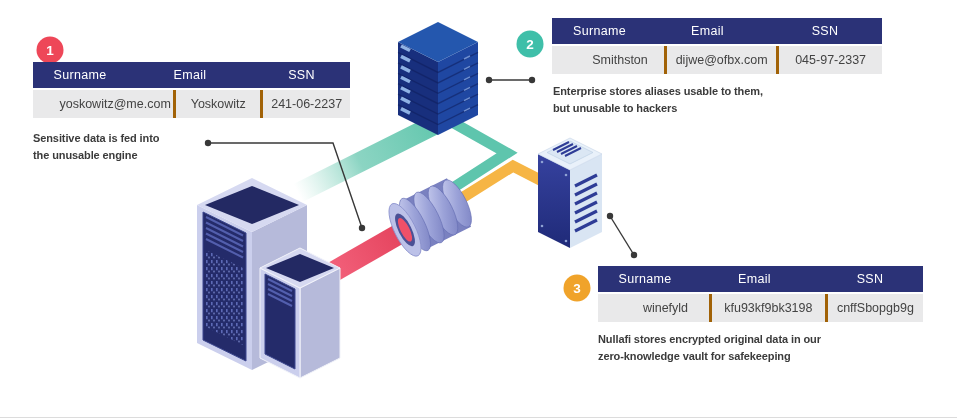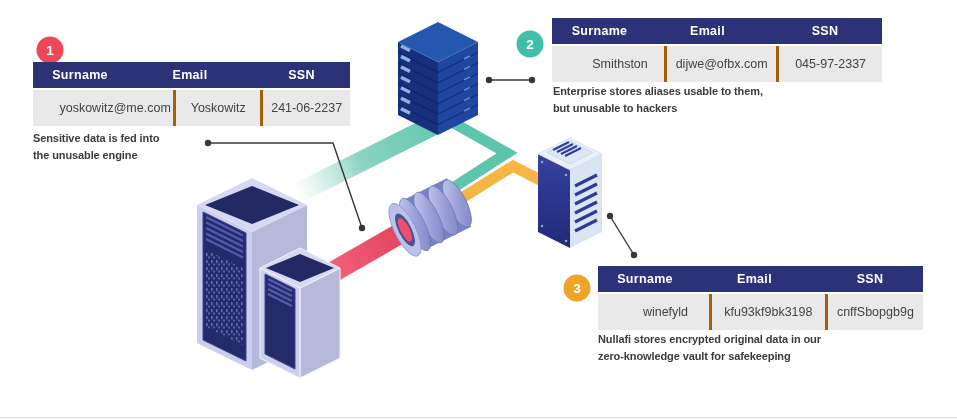--- a/index.html
+++ b/index.html
@@ -10,7 +10,7 @@
   .badge text{font-family:"Liberation Sans",sans-serif;font-weight:bold;font-size:13.5px;fill:#fff;}
   .dtable{position:absolute;font-family:"Liberation Sans",sans-serif;}
   .hrow{display:flex;background:#2b3277;height:26px;}
-  .hrow .cell{color:#fff;font-weight:bold;font-size:12.5px;letter-spacing:.3px;
+  .hrow .cell{color:#fff;font-weight:normal;font-size:12.5px;letter-spacing:.3px;
               display:flex;align-items:center;justify-content:center;box-sizing:border-box;}
   .drow{display:flex;background:#e9e9ea;height:36px;margin-top:2px;padding-left:24px;}
   .drow .cell{color:#434343;font-size:12.5px;display:flex;align-items:center;justify-content:center;

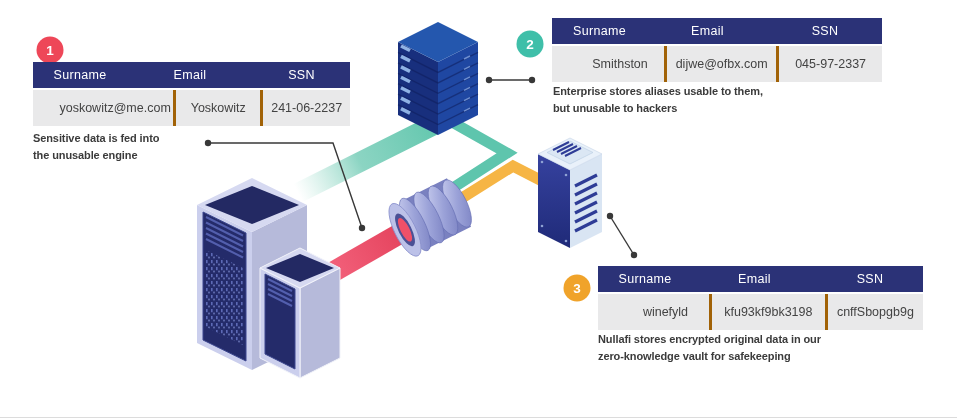--- a/index.html
+++ b/index.html
@@ -12,7 +12,7 @@
   .hrow{display:flex;background:#2b3277;height:26px;}
   .hrow .cell{color:#fff;font-weight:normal;font-size:12.5px;letter-spacing:.3px;
               display:flex;align-items:center;justify-content:center;box-sizing:border-box;}
-  .drow{display:flex;background:#e9e9ea;height:36px;margin-top:2px;padding-left:24px;}
+  .drow{display:flex;background:#e9e9ea;height:28px;margin-top:2px;padding-left:24px;}
   .drow .cell{color:#434343;font-size:12.5px;display:flex;align-items:center;justify-content:center;
               box-sizing:border-box;}
   .drow .cell + .cell{border-left:3px solid #a16207;}

